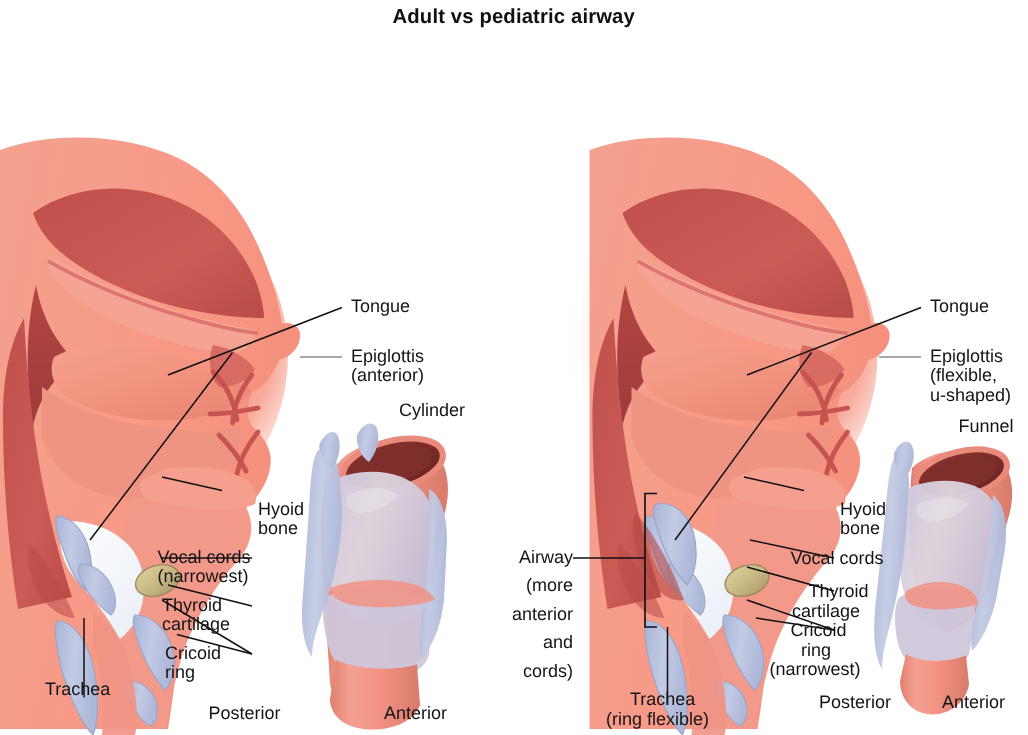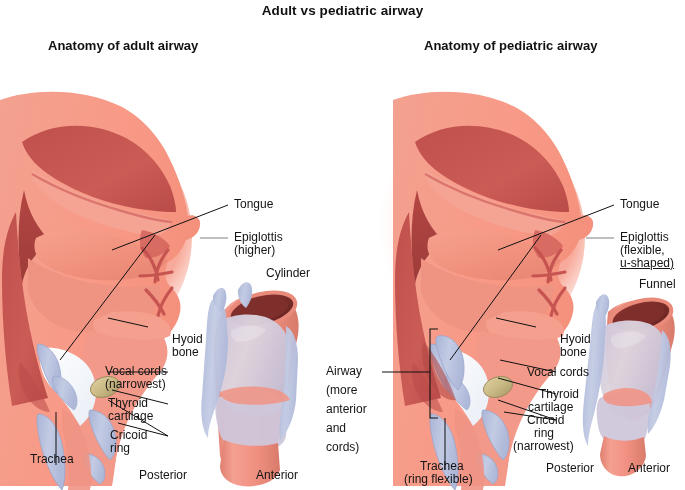--- a/index.html
+++ b/index.html
@@ -64,7 +64,6 @@
 
   <div class="main-title">Adult vs pediatric airway</div>
 
-  <div class="panel-title" id="title-adult">Anatomy of adult airway</div>
   <div class="panel-title" id="title-ped">Anatomy of pediatric airway</div>
 
   <svg class="art" width="685" height="490" viewBox="0 0 685 490">

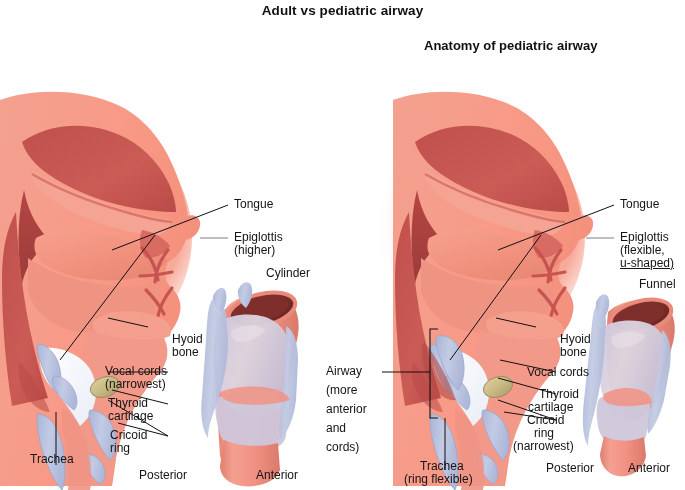--- a/index.html
+++ b/index.html
@@ -64,7 +64,6 @@
 
   <div class="main-title">Adult vs pediatric airway</div>
 
-  <div class="panel-title" id="title-ped">Anatomy of pediatric airway</div>
 
   <svg class="art" width="685" height="490" viewBox="0 0 685 490">
     <defs>

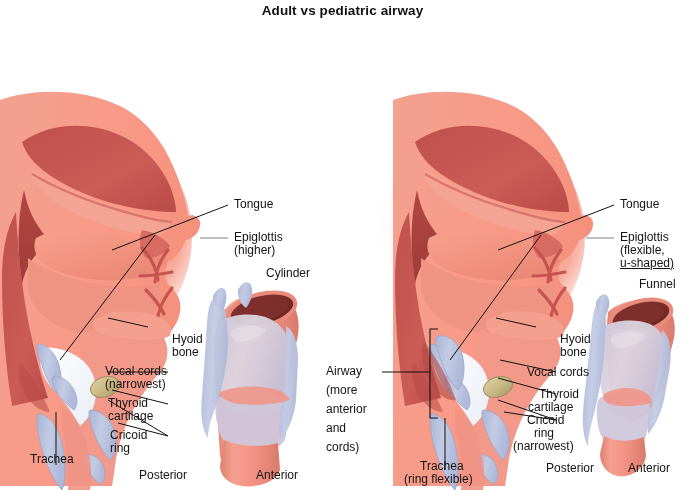--- a/index.html
+++ b/index.html
@@ -332,7 +332,7 @@
 
   <div class="lbl" style="left:234px; top:198px;">Tongue</div>
   <div class="lbl" style="left:234px; top:231px;">Epiglottis</div>
-  <div class="lbl" style="left:234px; top:244px;">(higher)</div>
+  <div class="lbl" style="left:234px; top:244px;">(anterior)</div>
 
   <div class="lbl bold" style="left:266px; top:267px;">Cylinder</div>
 

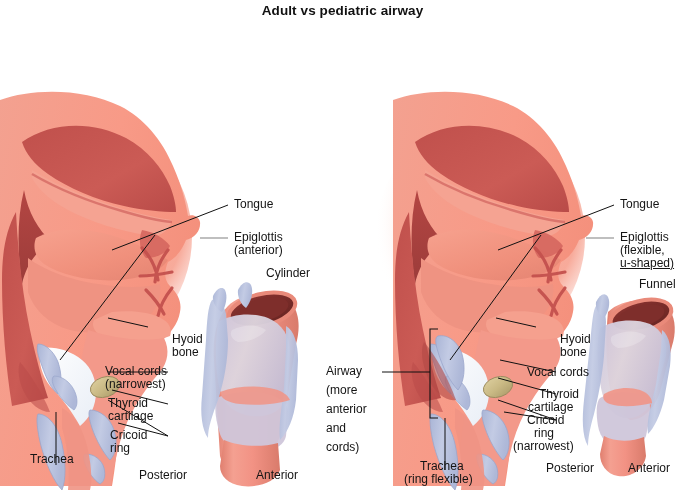--- a/index.html
+++ b/index.html
@@ -356,7 +356,7 @@
   <div class="lbl" style="left:620px; top:198px;">Tongue</div>
   <div class="lbl" style="left:620px; top:231px;">Epiglottis</div>
   <div class="lbl" style="left:620px; top:244px;">(flexible,</div>
-  <div class="lbl" style="left:620px; top:257px;text-decoration:underline;">u-shaped)</div>
+  <div class="lbl" style="left:620px; top:257px;">u-shaped)</div>
 
   <div class="lbl bold" style="left:639px; top:278px;">Funnel</div>
 

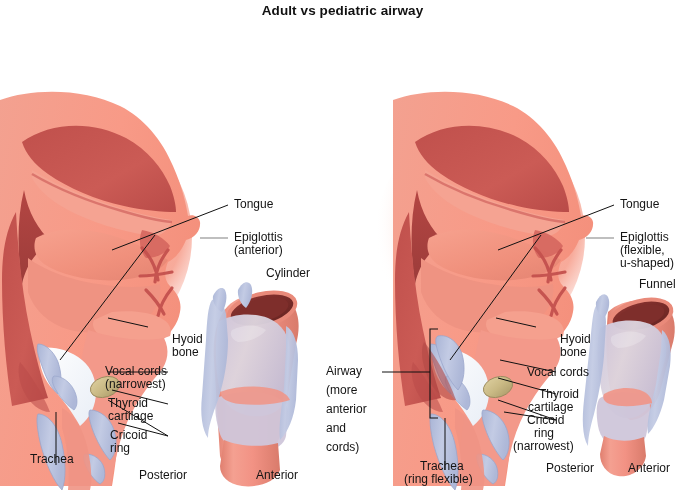--- a/index.html
+++ b/index.html
@@ -50,7 +50,7 @@
     white-space: pre;
   }
   .lbl.bold { font-weight: normal; }
-  .lbl.ctr  { text-align: left; }
+  .lbl.ctr  { text-align: right; }
 
   svg.art { position: absolute; left: 0; top: 0; overflow: visible; }
   .leader { stroke: #111; stroke-width: 1; fill: none; }

